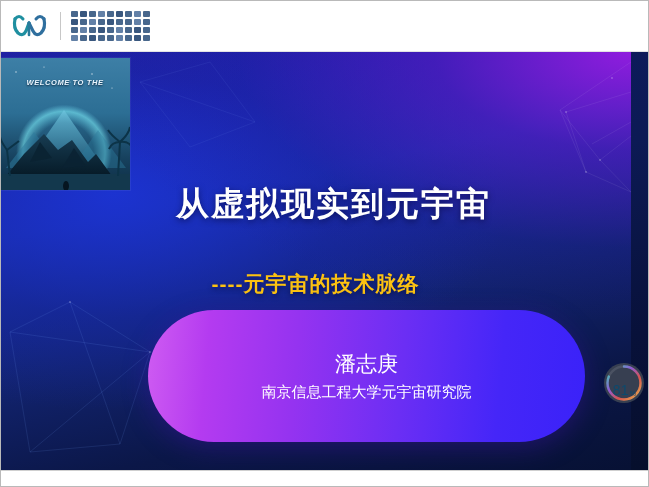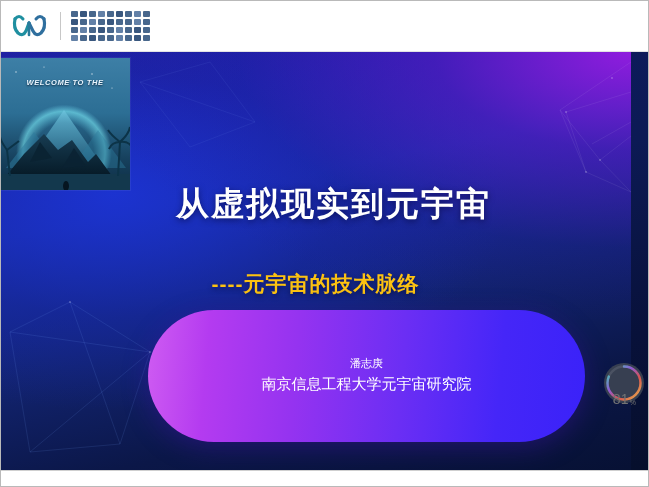--- a/index.html
+++ b/index.html
@@ -60,7 +60,7 @@
     background:linear-gradient(95deg,#cf5cf2 0%,#b43bf0 14%,#9533f0 34%,#6b2ef4 58%,#4526f8 80%,#3a22f9 100%);
     box-shadow:0 6px 26px rgba(60,20,160,.45);
     display:flex;flex-direction:column;align-items:center;justify-content:center;}
-  .oval .who{font-size:11px;color:#ffffff;line-height:1.55;}
+  .oval .who{font-size:21px;color:#ffffff;line-height:1.55;}
   .oval .aff{font-size:15px;color:#ffffff;line-height:1.62;white-space:nowrap;}
 
   

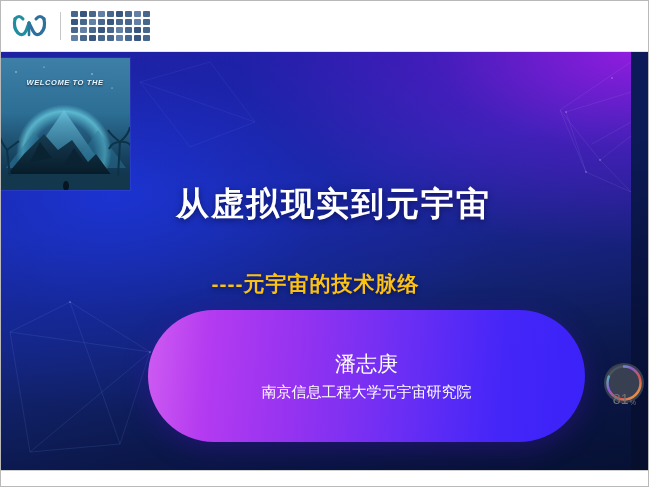--- a/index.html
+++ b/index.html
@@ -66,8 +66,8 @@
   
   .badge{position:absolute;left:603px;top:362px;width:42px;height:42px;z-index:40;}
   .badge svg{display:block;}
-  .badge-label{position:absolute;left:0;top:16px;width:42px;height:42px;
-    display:flex;align-items:center;justify-content:center;color:#737373;
+  .badge-label{position:absolute;left:0;top:7px;width:42px;height:42px;
+    display:flex;align-items:center;justify-content:center;color:#0c4a6e;
     font-size:14px;font-weight:normal;letter-spacing:.3px;}
   .badge-label sub{font-size:7px;vertical-align:baseline;position:relative;top:3px;left:1px;}
 

